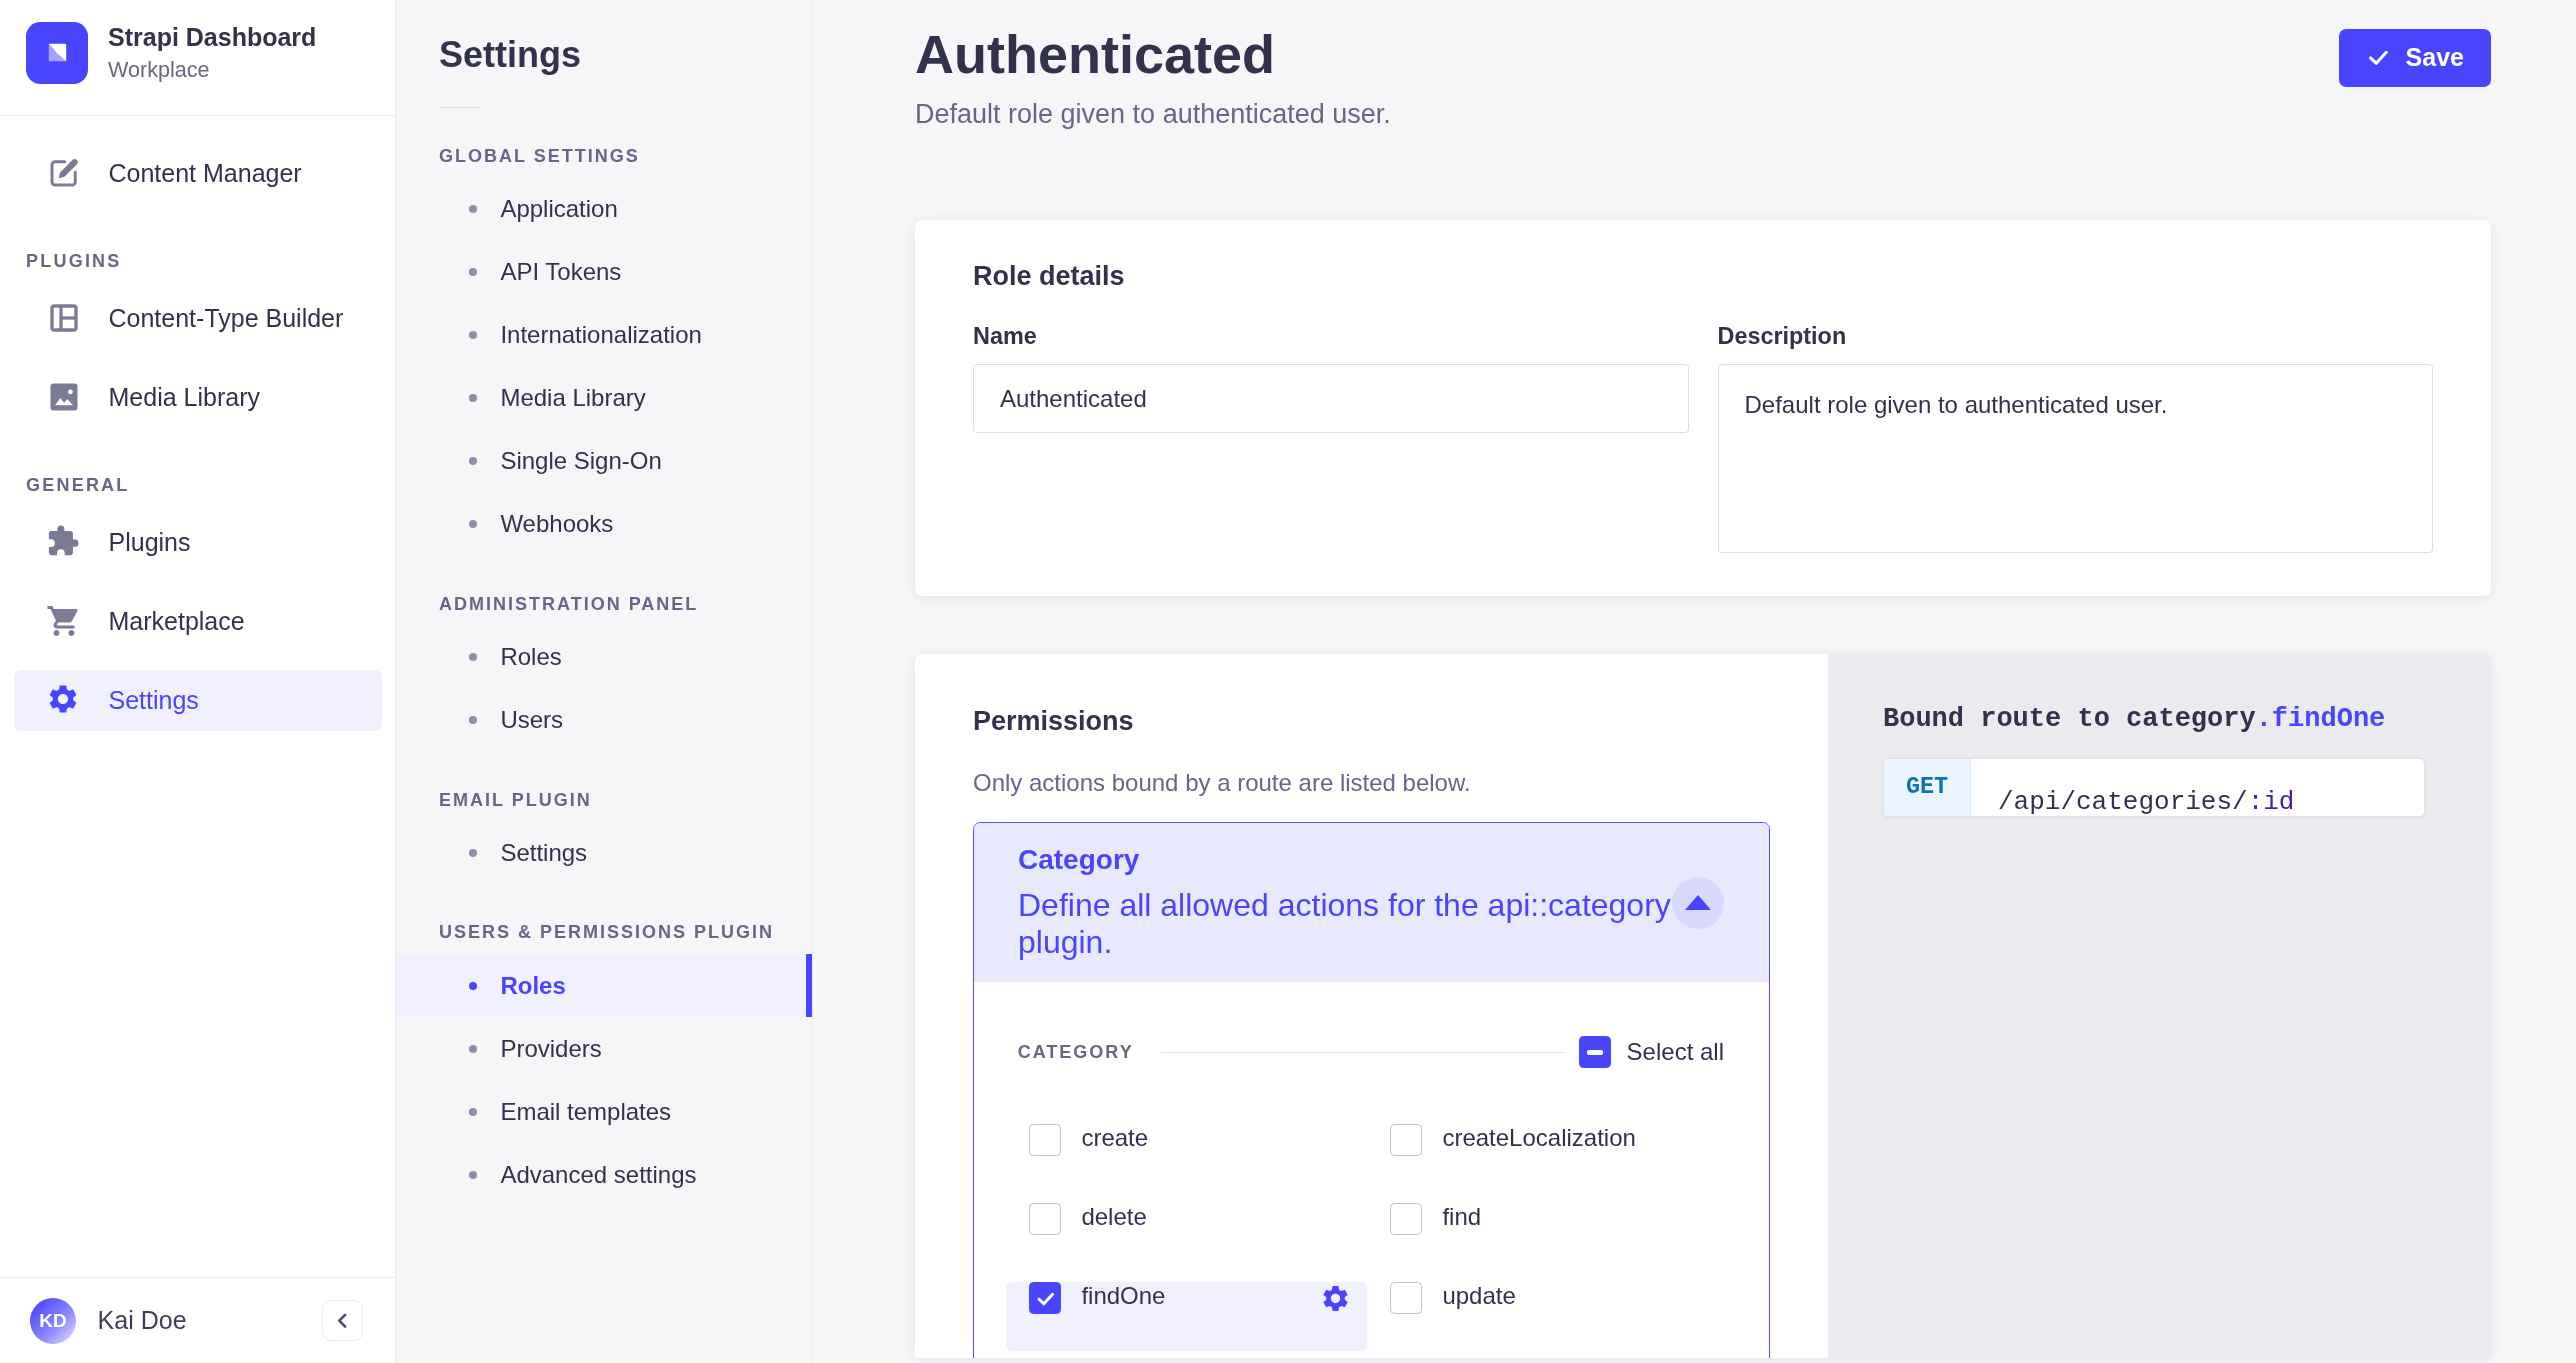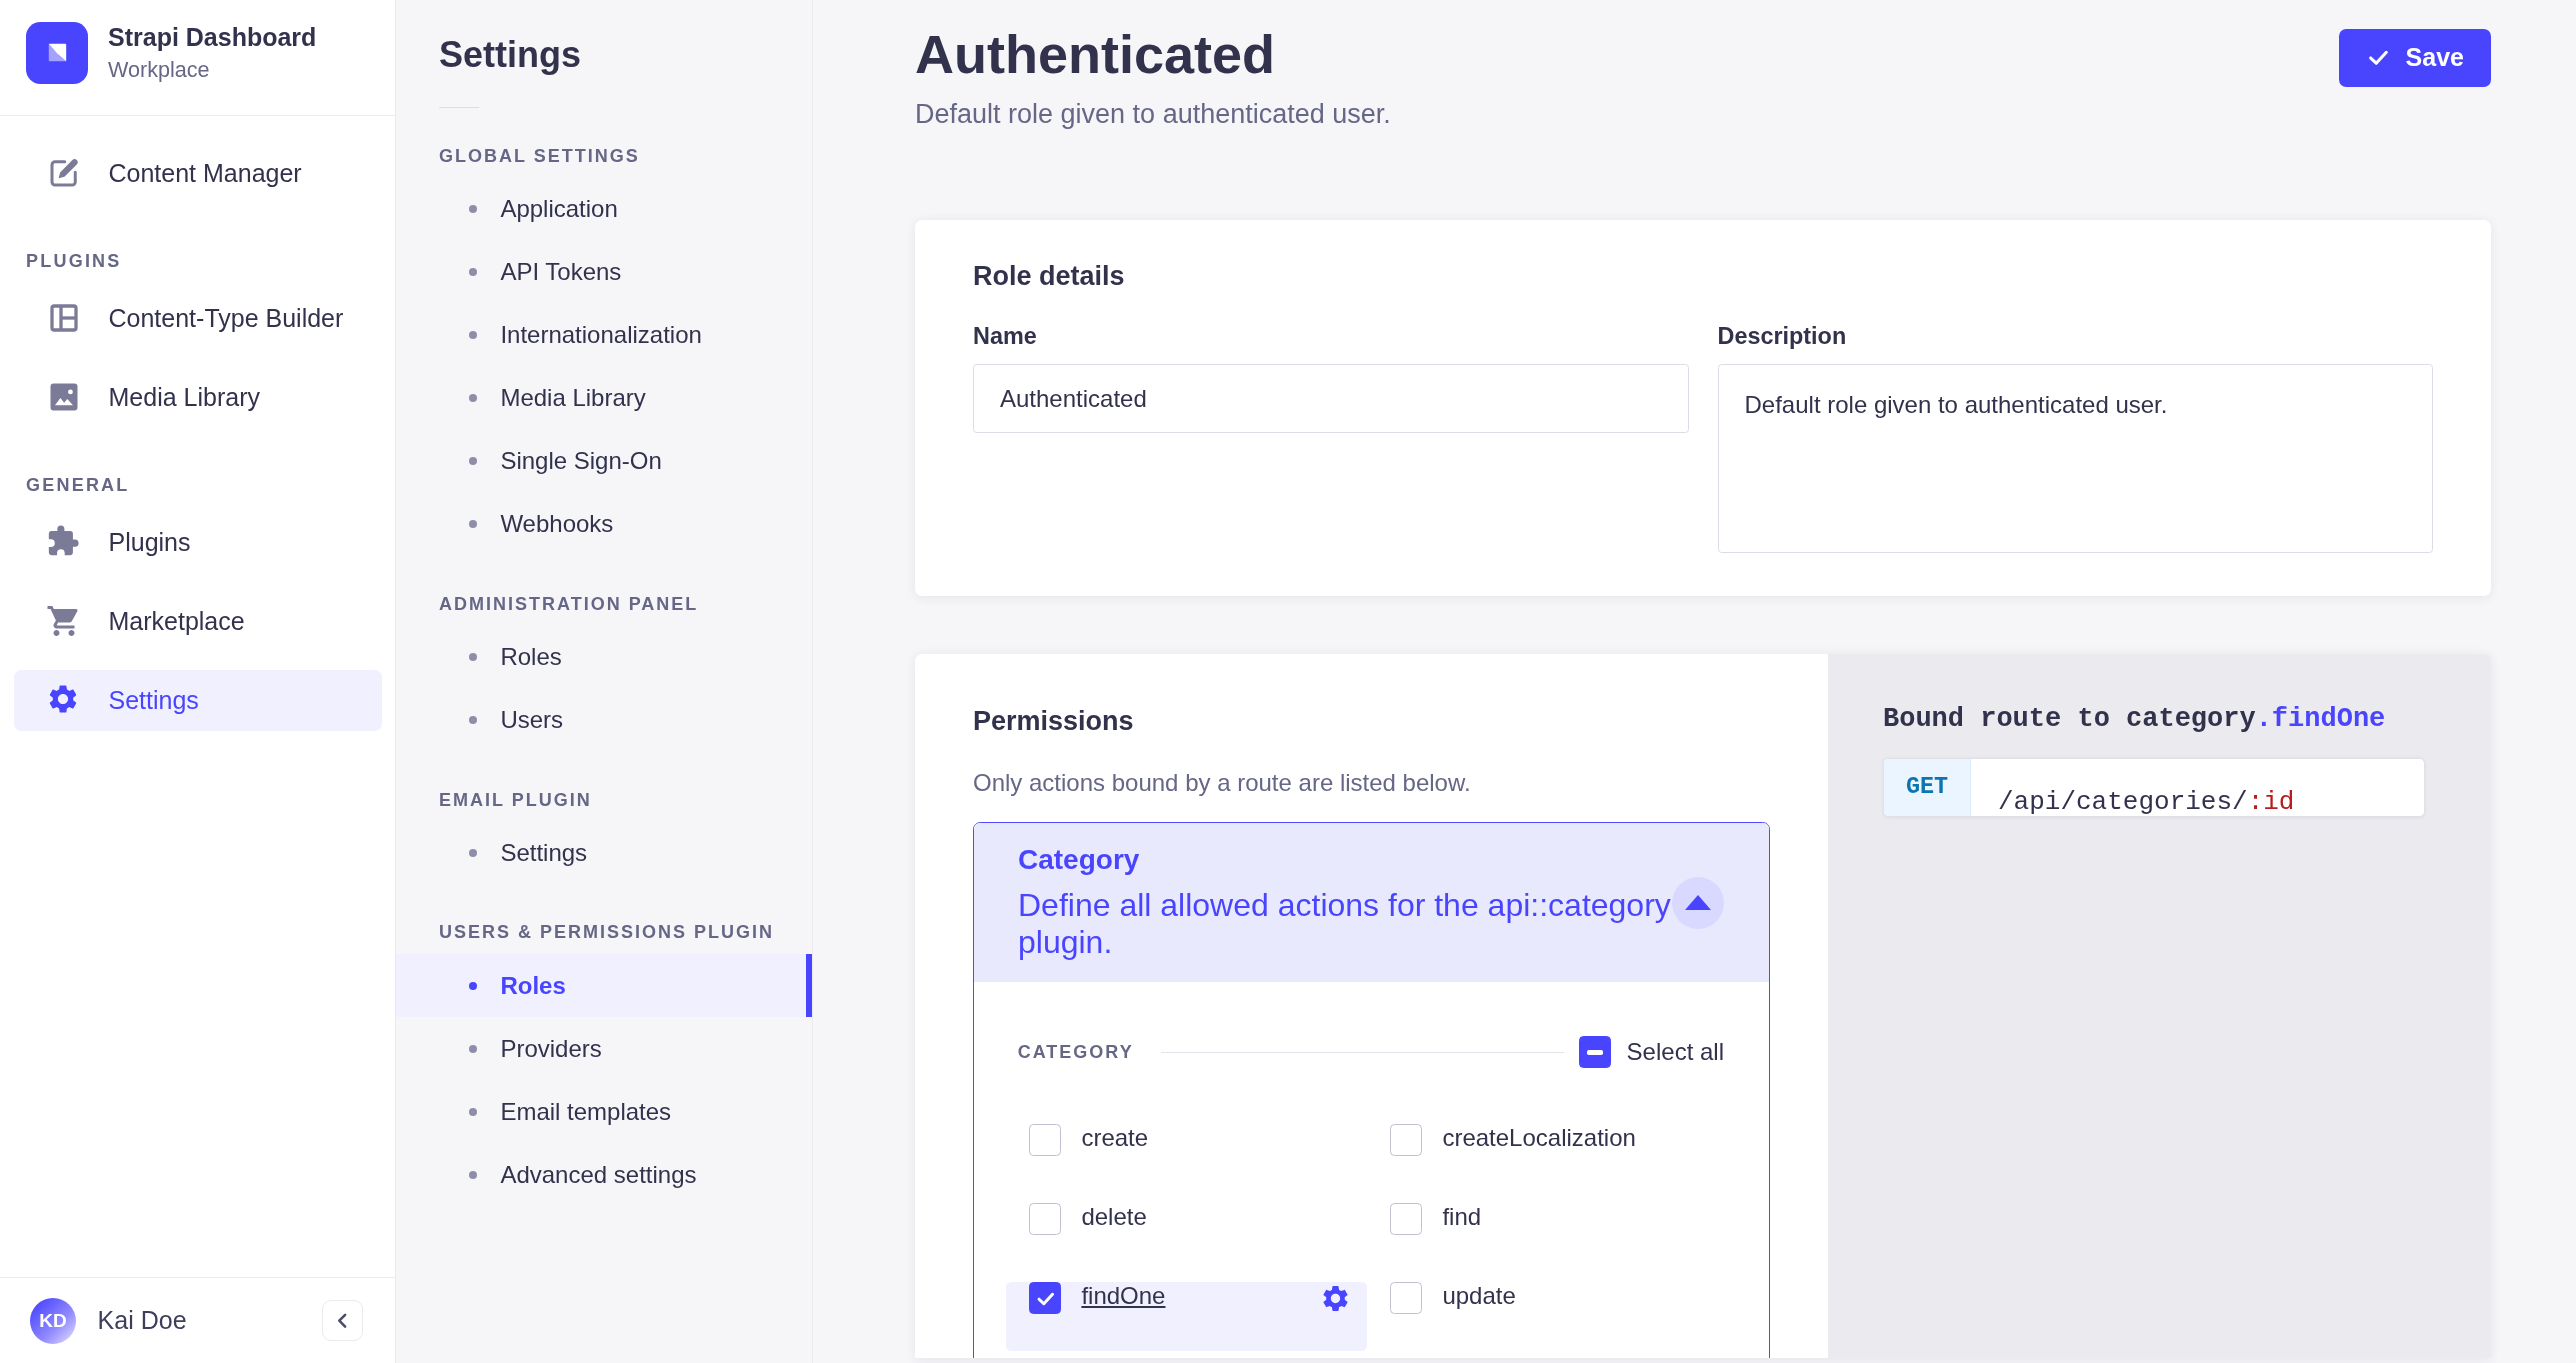--- a/index.html
+++ b/index.html
@@ -174,7 +174,7 @@
     border-right:0.9px solid #d9ecfb; flex:none;
   }
   .route-path { display:flex; align-items:center; padding-left:27px; font-size:26px; color:#32324d;margin-top:30px; }
-  .route-param { color:#b91c1c; }
+  .route-param { color:#4c1d95; }
 </style>
 </head>
 <body>

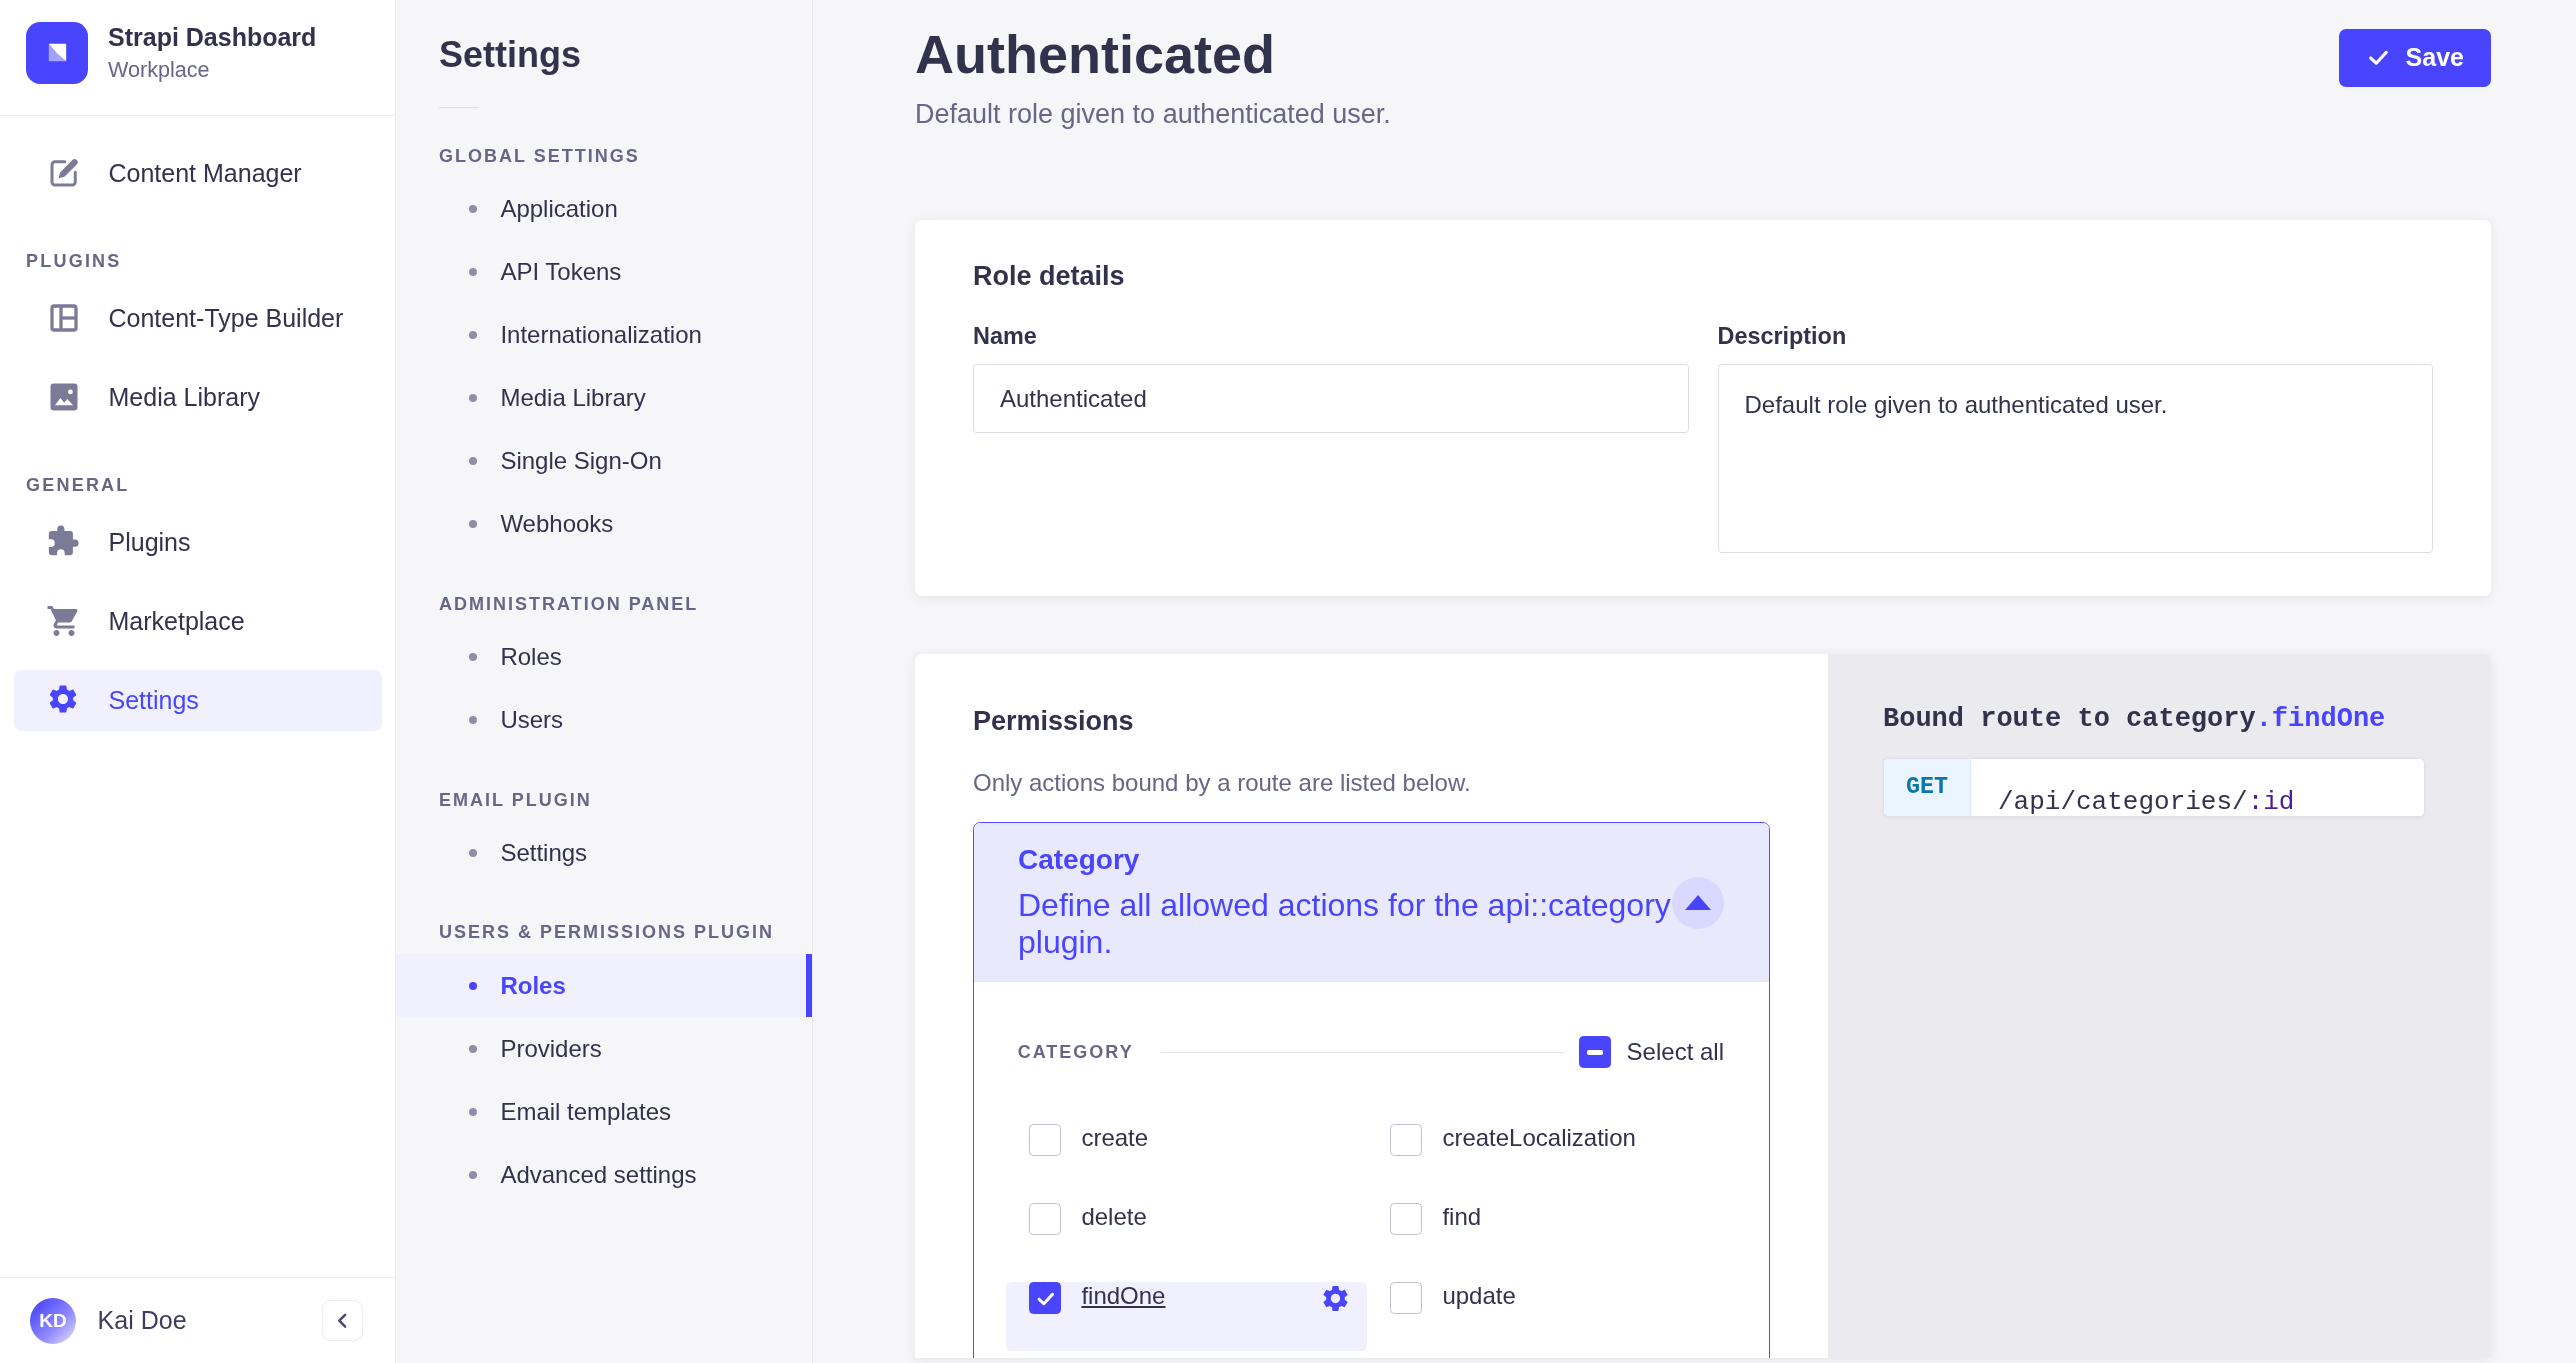--- a/index.html
+++ b/index.html
@@ -153,7 +153,7 @@
     height:69px; display:flex; align-items:flex-start; gap:20px;
     padding:0 16px 0 23.4px; border-radius:5.4px; font-size:24px; color:#32324d;
   }
-  .perm-cell.selected { background:#f0f0ff;text-decoration:underline; }
+  .perm-cell.selected { background:#f0f0ff; }
   .gear-btn {
     margin-left:auto; background:none; border:none; color:#4945ff; cursor:pointer;
     width:32px; height:32px; display:flex; align-items:center; justify-content:center;

